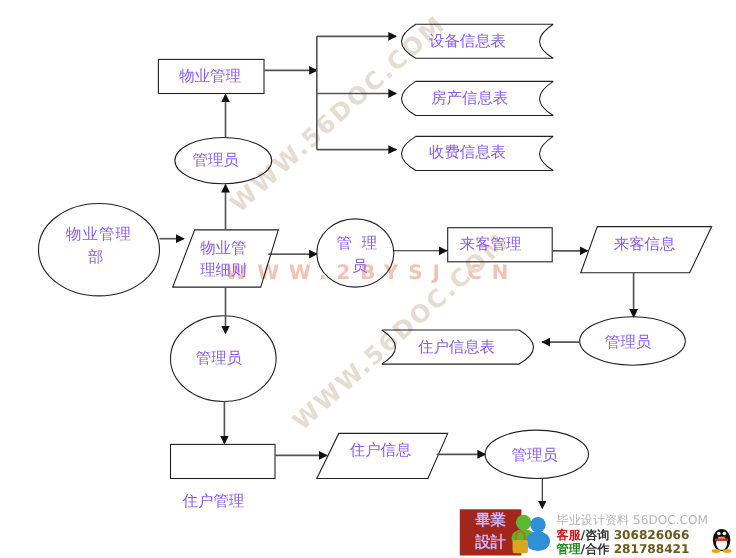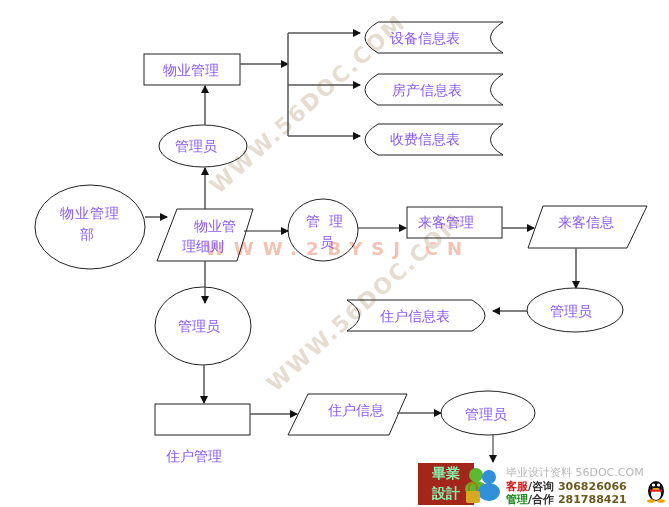--- a/index.html
+++ b/index.html
@@ -97,7 +97,7 @@
 <div class="lbl" style="left:175px;top:138px;">管理员</div>
 <div class="lbl center" style="left:58px;top:205px;width:64px;letter-spacing:1px;">物业管理</div>
 <div class="lbl" style="left:80px;top:226px;">部</div>
-<div class="lbl" style="left:182px;top:218px;margin-left:12px;">物业管</div>
+<div class="lbl" style="left:182px;top:218px;">物业管</div>
 <div class="lbl" style="left:182px;top:238px;">理细则</div>
 <div class="lbl" style="left:306px;top:213px;white-space:pre;">管  理</div>
 <div class="lbl" style="left:320px;top:234px;">员</div>

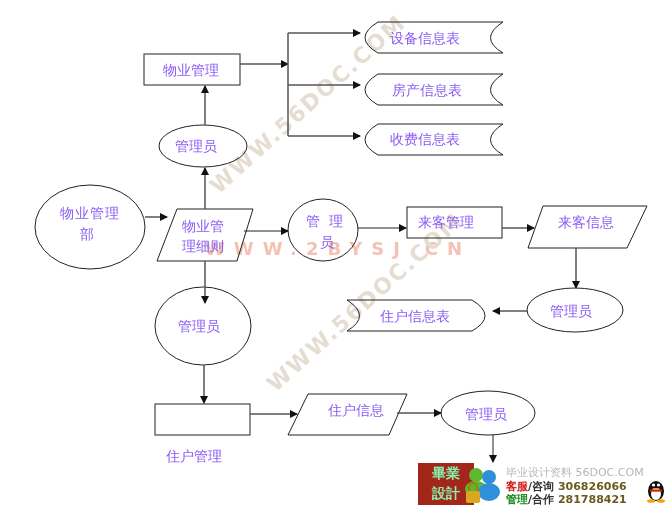--- a/index.html
+++ b/index.html
@@ -107,7 +107,7 @@
 <div class="lbl" style="left:380px;top:308px;">住户信息表</div>
 <div class="lbl" style="left:178px;top:318px;">管理员</div>
 <div class="lbl" style="left:166px;top:412px;margin-top:36px;">住户管理</div>
-<div class="lbl" style="left:328px;top:402px;">住户信息</div>
+<div class="lbl" style="left:318px;top:402px;">住户信息</div>
 <div class="lbl" style="left:465px;top:406px;">管理员</div>
 
 <div class="footer">

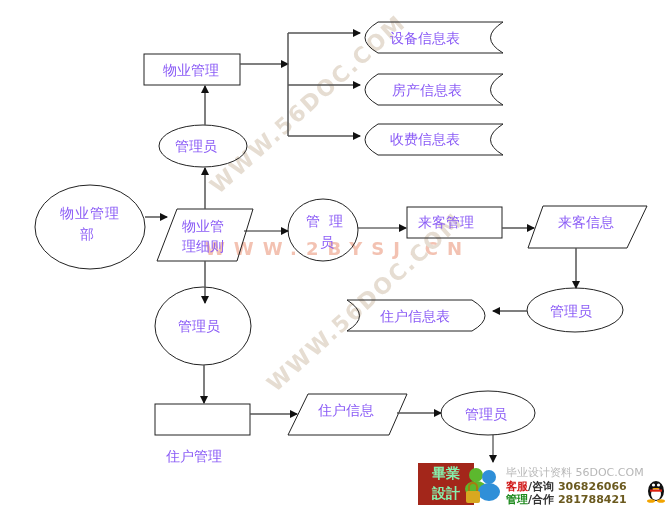--- a/index.html
+++ b/index.html
@@ -12,7 +12,7 @@
         white-space:nowrap; pointer-events:none; }
   .footer { position:absolute; left:418px; top:463px; width:251px; height:44px; }
   .logo-box { position:absolute; left:0; top:0; width:56px; height:42px; background:#a3261a;
-              color:#86efac; font-weight:bold; font-size:14px; line-height:20px; text-align:center; }
+              color:#c4b5fd; font-weight:bold; font-size:14px; line-height:20px; text-align:center; }
   .people-icon { position:absolute; left:44px; top:2px; width:40px; height:40px; }
   .ft-line { position:absolute; left:88px; font-size:11px; white-space:nowrap; line-height:13px; }
   .ft-l1 { top:3px; color:#b7b7b7; }

